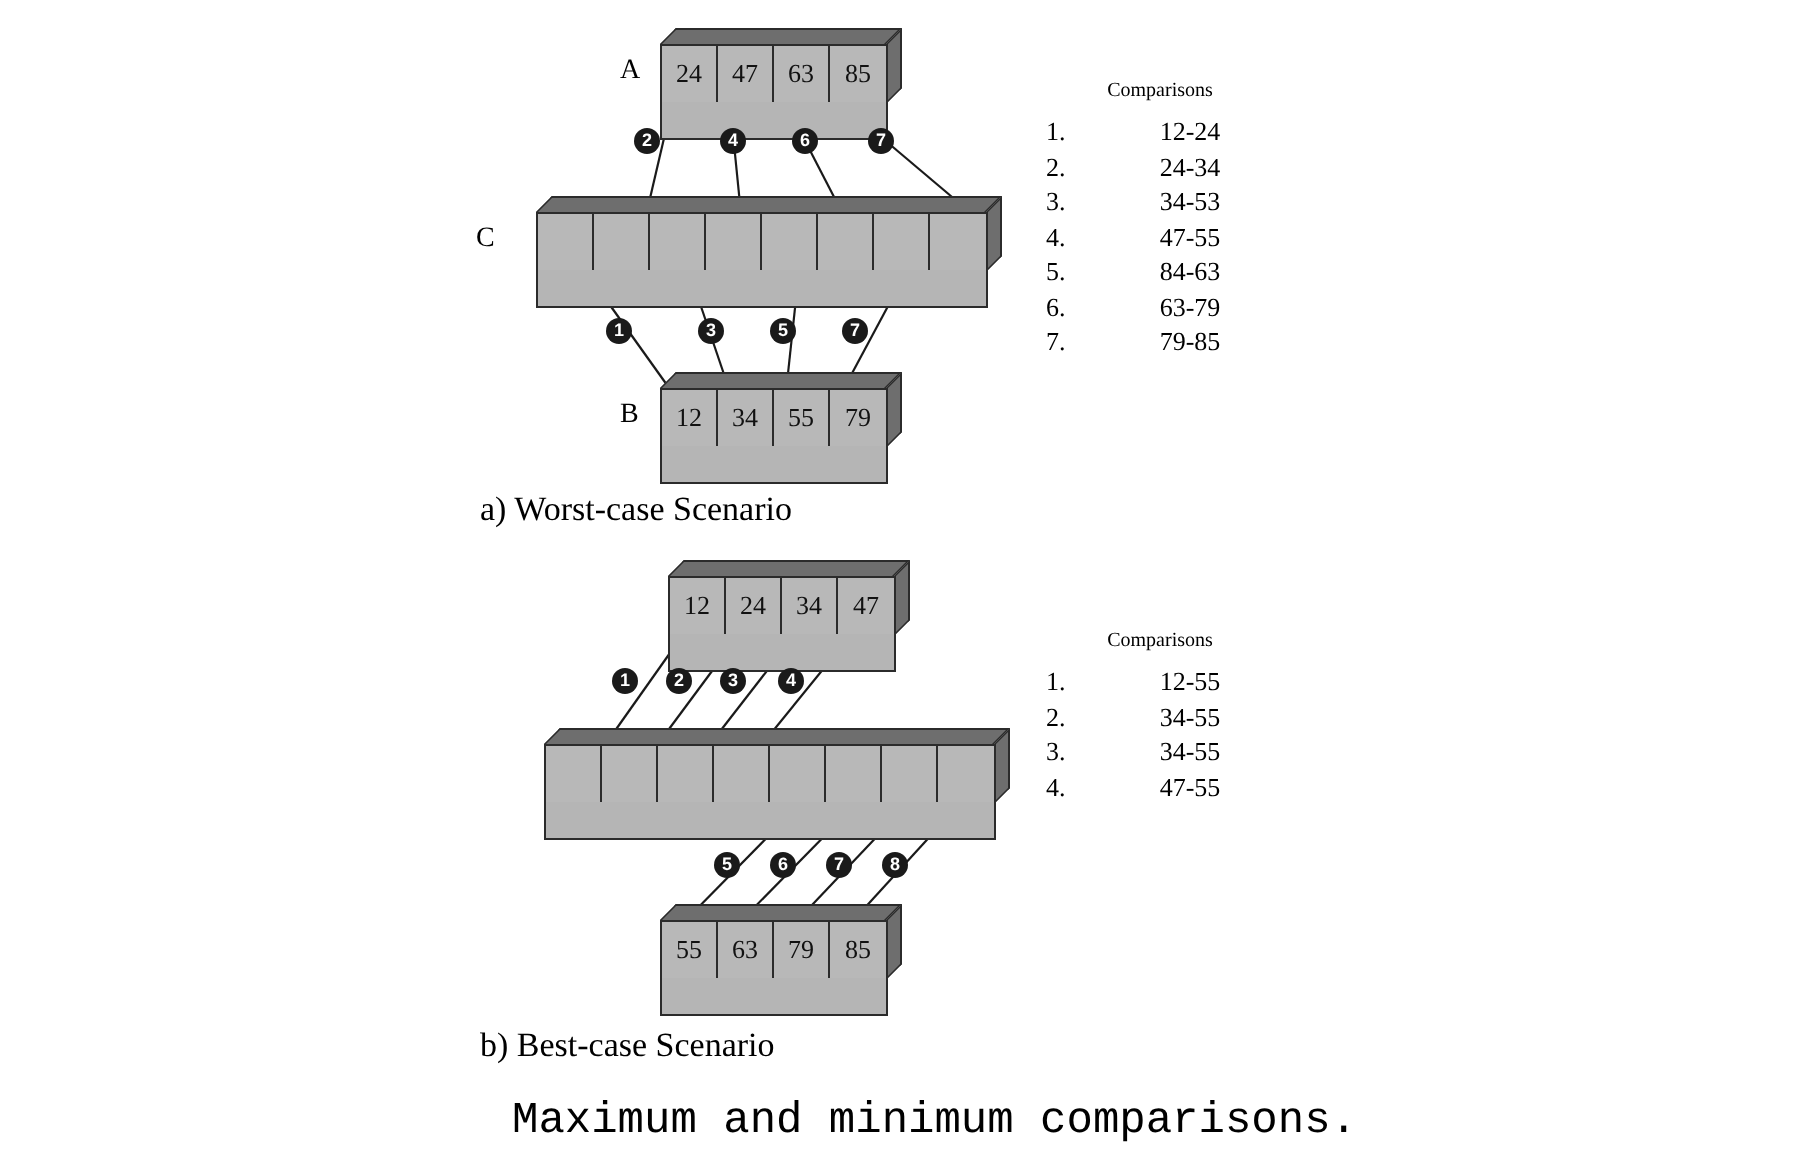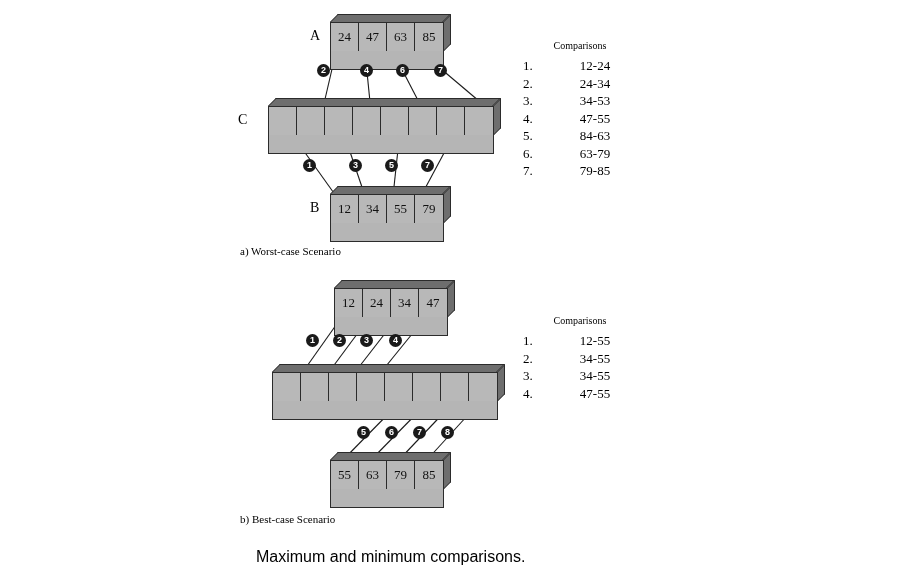--- a/index.html
+++ b/index.html
@@ -94,7 +94,7 @@
   }
   .caption {
     position: absolute;
-    font-size: 11px;
+    font-size: 17px;
     font-family: "Liberation Serif", serif;
     white-space: nowrap;
   }

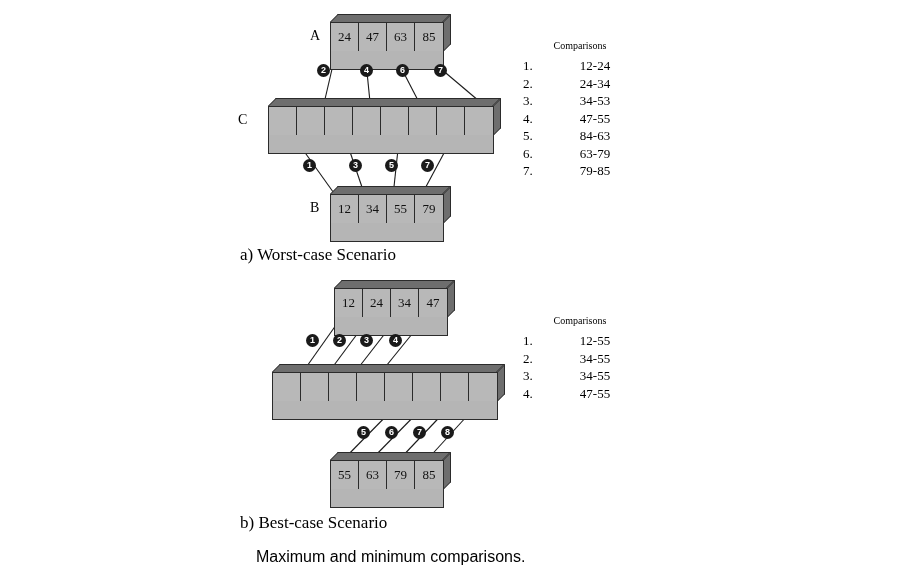--- a/index.html
+++ b/index.html
@@ -100,8 +100,8 @@
   }
   .bigcaption {
     position: absolute;
-    font-size: 16px;
-    font-family: Liberation Sans, sans-serif;
+    font-size: 22px;
+    font-family: Liberation Mono, monospace;
     white-space: nowrap;
   }
 

